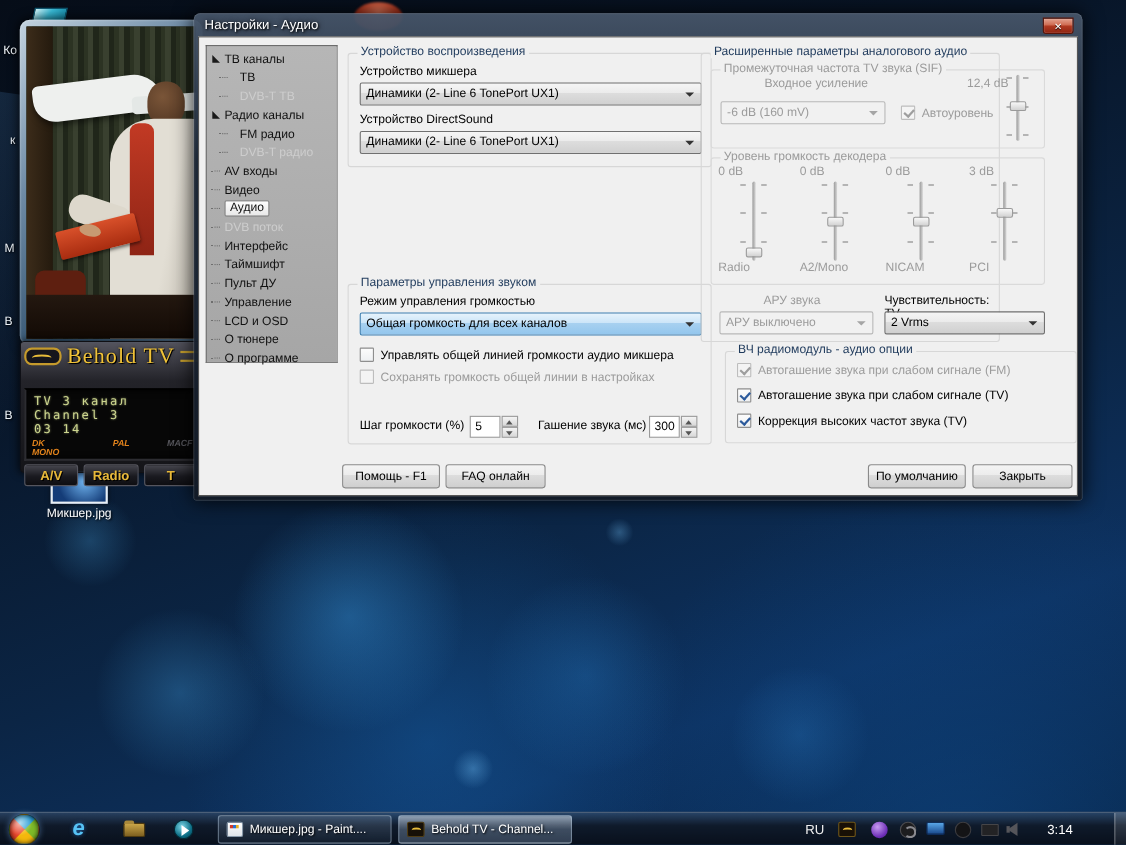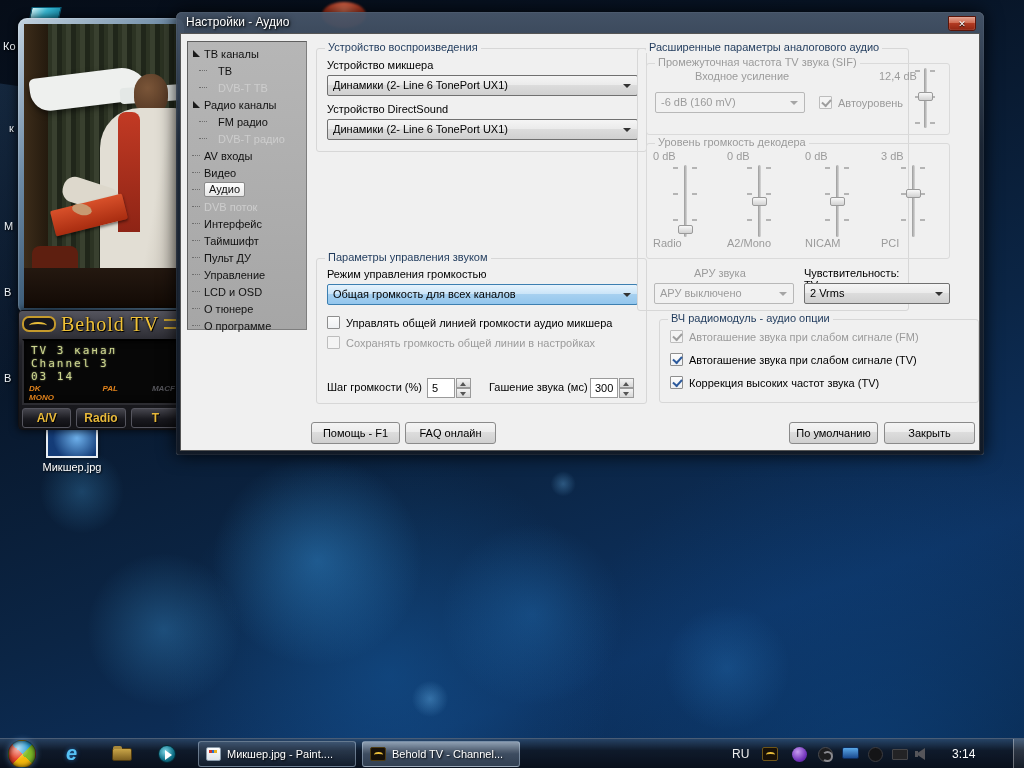--- a/index.html
+++ b/index.html
@@ -77,7 +77,7 @@
     text-shadow:1px 1px 0 #000, 0 0 3px rgba(0,0,0,.8); font-family:"Liberation Serif","DejaVu Serif",serif; }
   .w-deco { flex:1; height:10px; border-top:2px solid #caa22e; border-bottom:2px solid #caa22e; }
   .lcd { height:66px; background:#070707; border:2px solid #2c2c31; border-top-color:#000;
-    margin-top:4px; padding:3px 5px 1px 7px; position:relative; box-shadow:inset 0 0 6px #000; }
+    margin-top:18px; padding:3px 5px 1px 7px; position:relative; box-shadow:inset 0 0 6px #000; }
   .lcd-line { font-family:"DejaVu Sans Mono",monospace; font-size:11px; line-height:13px;
     color:#cdd68f; letter-spacing:2px; text-shadow:0 0 2px rgba(205,214,143,.7); white-space:nowrap; }
   .lcd-status { position:absolute; left:5px; right:3px; bottom:1px; display:flex;

